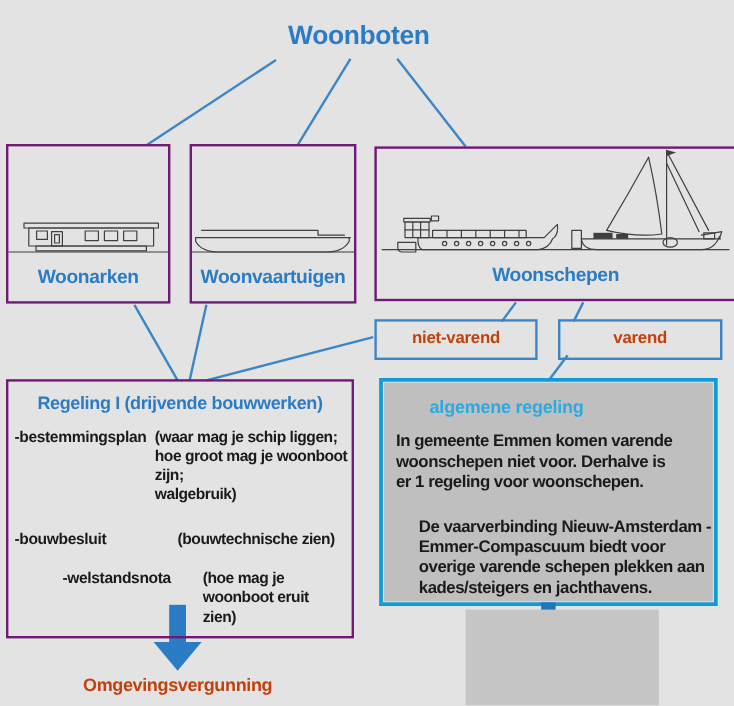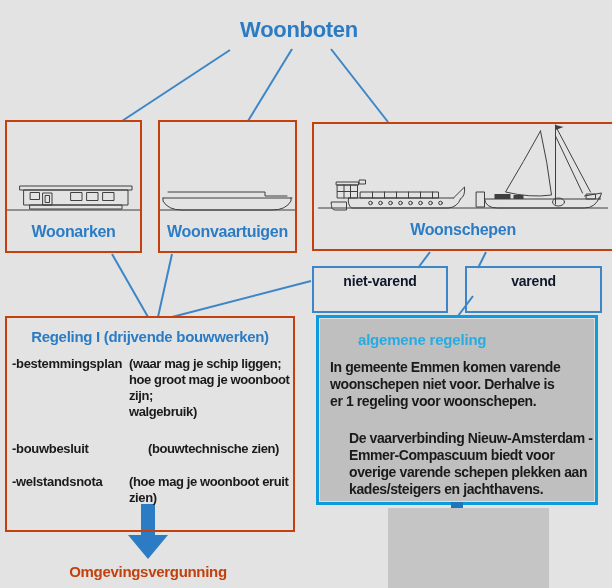--- a/index.html
+++ b/index.html
@@ -15,7 +15,7 @@
     text-align:center;font-size:22px;font-weight:bold;color:#2b7cc4;
     letter-spacing:-0.3px;
   }
-  .box{position:absolute;border:2px solid #c2410c;box-sizing:border-box;background:transparent;}
+  .box{position:absolute;border:2px solid #701a75;box-sizing:border-box;background:transparent;}
   .art{position:absolute;left:0;top:0;width:100%;height:100%;}
   .cat-label{
     position:absolute;left:0;right:0;bottom:10px;text-align:center;

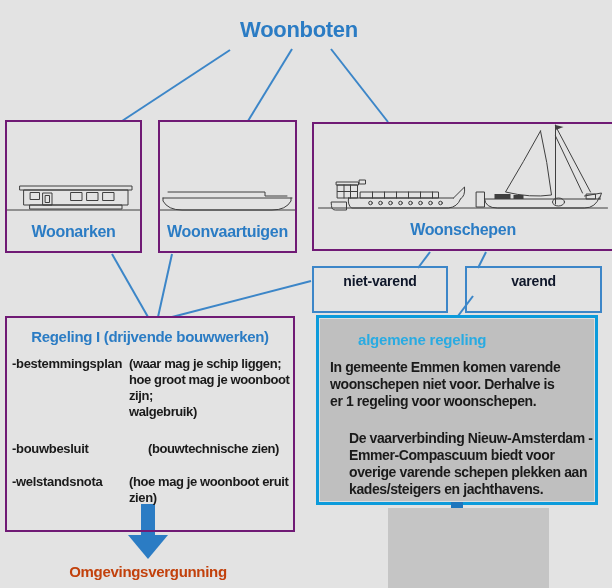--- a/index.html
+++ b/index.html
@@ -26,8 +26,8 @@
   #box-woonschepen{left:312px;top:122px;width:302px;height:129px;}
   .small-box{
     position:absolute;border:2px solid #3c86c8;box-sizing:border-box;
-    height:47px;line-height:26px;text-align:center;
-    font-size:14px;font-weight:bold;color:#0f172a;letter-spacing:-0.2px;
+    height:34px;line-height:26px;text-align:center;
+    font-size:14px;font-weight:bold;color:#c2410c;letter-spacing:-0.2px;
   }
   #box-nietvarend{left:312px;top:266px;width:136px;}
   #box-varend{left:465px;top:266px;width:137px;}

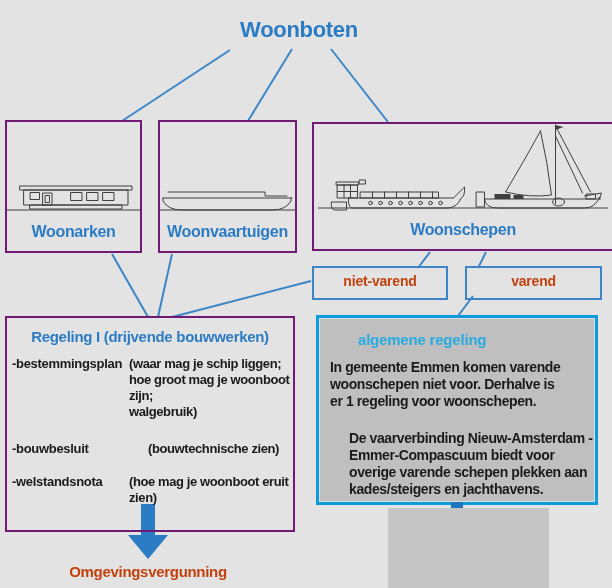--- a/index.html
+++ b/index.html
@@ -45,7 +45,7 @@
     flex:1;font-size:13px;font-weight:bold;letter-spacing:-0.4px;
     line-height:16px;white-space:pre-line;
   }
-  #row-0{top:38px;} #row-1{top:123px;gap:19px;} #row-2{top:156px;}
+  #row-0{top:38px;} #row-1{top:123px;gap:19px;} #row-2{top:156px;padding-left:40px;}
   .result-label{
     position:absolute;left:0;top:563px;width:296px;text-align:center;
     font-size:15px;font-weight:bold;color:#c2410c;letter-spacing:-0.3px;

